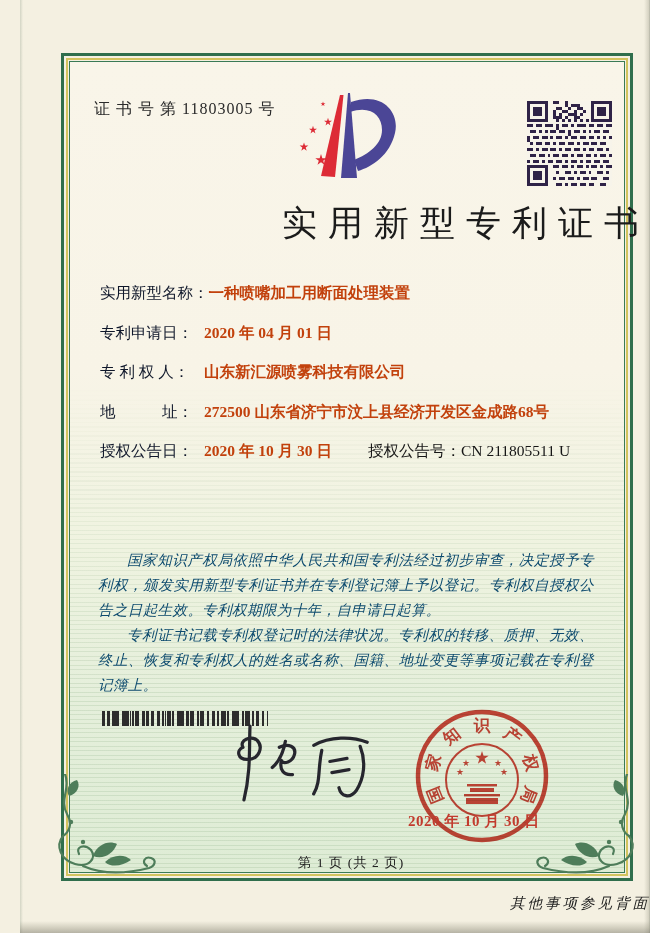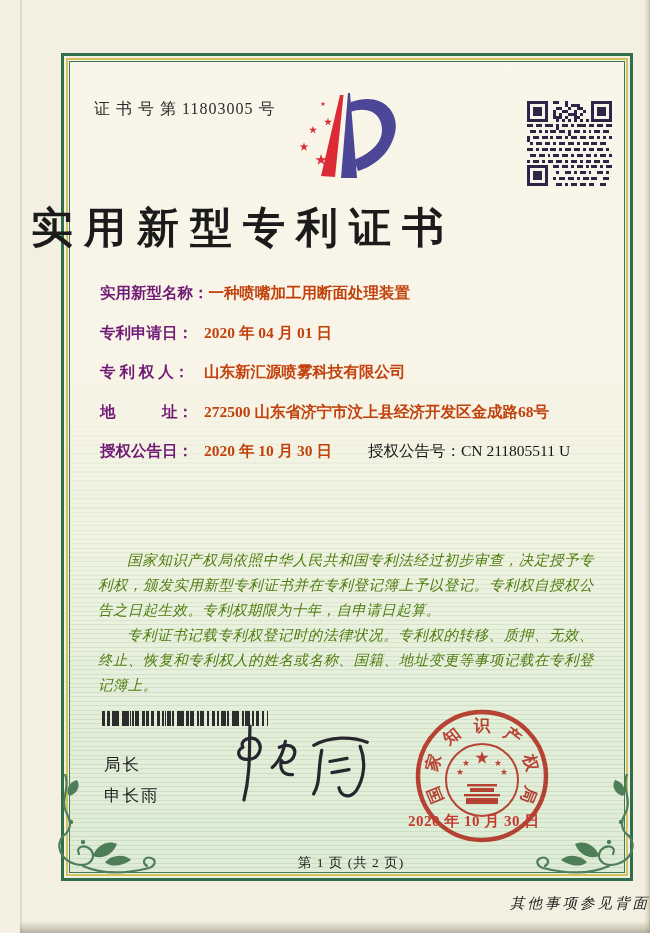--- a/index.html
+++ b/index.html
@@ -37,8 +37,8 @@
   .cert-no{ position:absolute; left:74px; top:99px; font-size:16px; letter-spacing:1px; color:#2a2a2a; z-index:2;}
   .logo{ position:absolute; left:274px; top:92px; width:115px; height:92px; z-index:2;}
   .qr{ position:absolute; left:507px; top:101px; width:85px; height:85px; z-index:2;}
-  .title{ position:absolute; left:0; top:200px; width:100%; text-align:left;
-    font-size:42px; font-weight:bold; letter-spacing:11px; text-indent:11px; color:#1b1b1b; z-index:2;}
+  .title{ position:absolute; left:0; top:200px; width:100%; text-align:right;
+    font-size:35px; font-weight:normal; letter-spacing:11px; text-indent:11px; color:#1b1b1b; z-index:2;}
 
   
   .fields{ position:absolute; left:80px; top:281px; width:500px; z-index:2;}

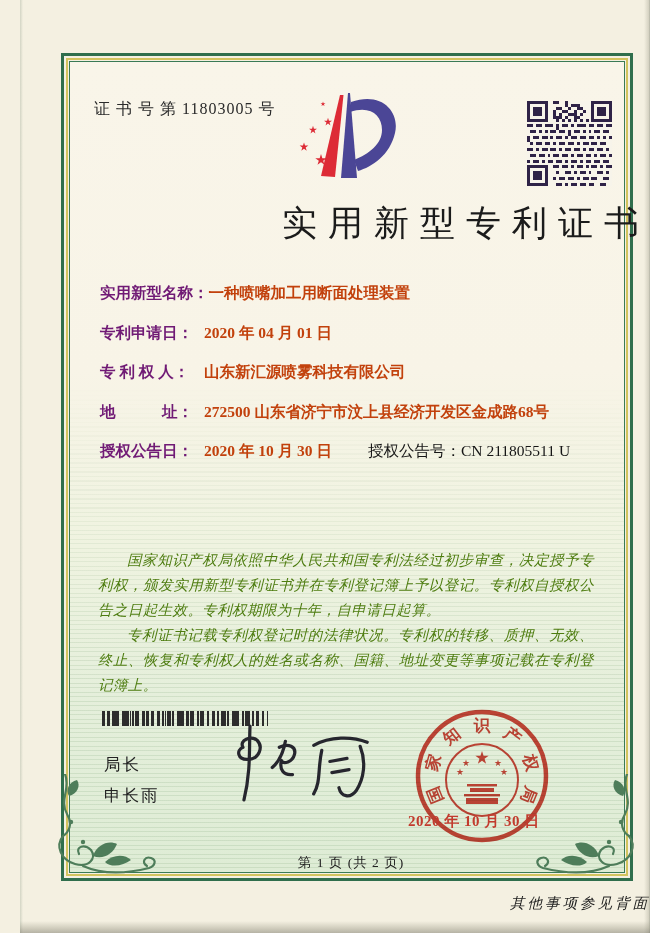--- a/index.html
+++ b/index.html
@@ -43,7 +43,7 @@
   
   .fields{ position:absolute; left:80px; top:281px; width:500px; z-index:2;}
   .frow{ height:39.5px; font-size:15.5px; line-height:23px; white-space:nowrap; position:relative;}
-  .flabel{ display:inline-block; min-width:104px; color:#701a75;font-weight:bold; }
+  .flabel{ display:inline-block; min-width:104px; color:#0f172a; }
   .fvalue{ color:#c2410c;font-weight:bold; }
   .grant-no{ position:absolute; left:268px; top:0; }
 

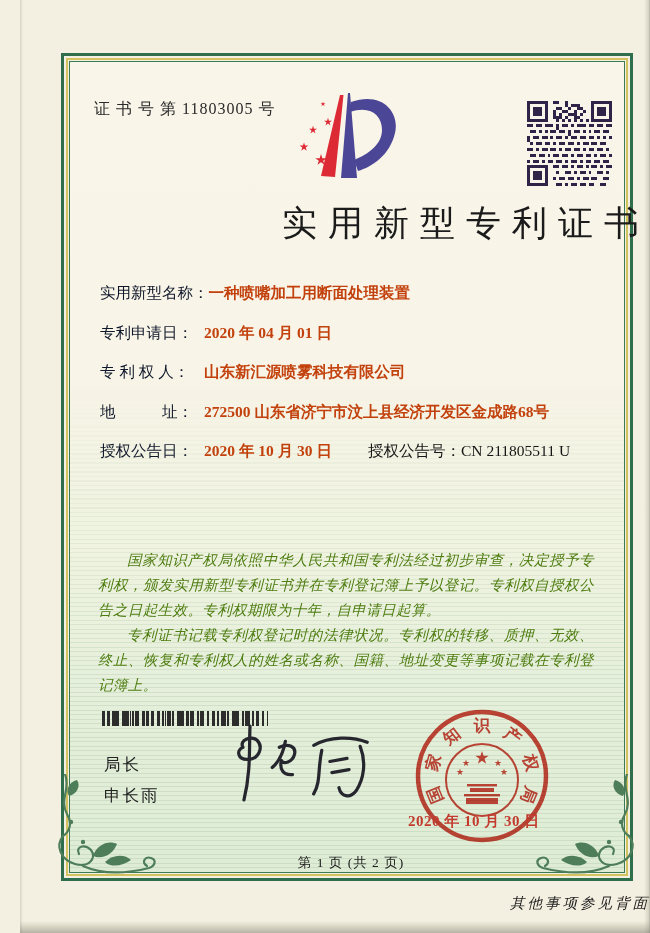--- a/index.html
+++ b/index.html
@@ -49,7 +49,7 @@
 
   
   .paras{ position:absolute; left:78px; top:548px; width:496px; z-index:2;
-    font-style:italic; font-size:14.5px; line-height:25px; text-align:justify; letter-spacing:.4px; color:#4d7c0f;}
+    font-style:italic; font-size:14.5px; line-height:25px; text-align:justify; letter-spacing:.4px; color:#0c4a6e;}
   .paras p{ text-indent:2em; }
 
   

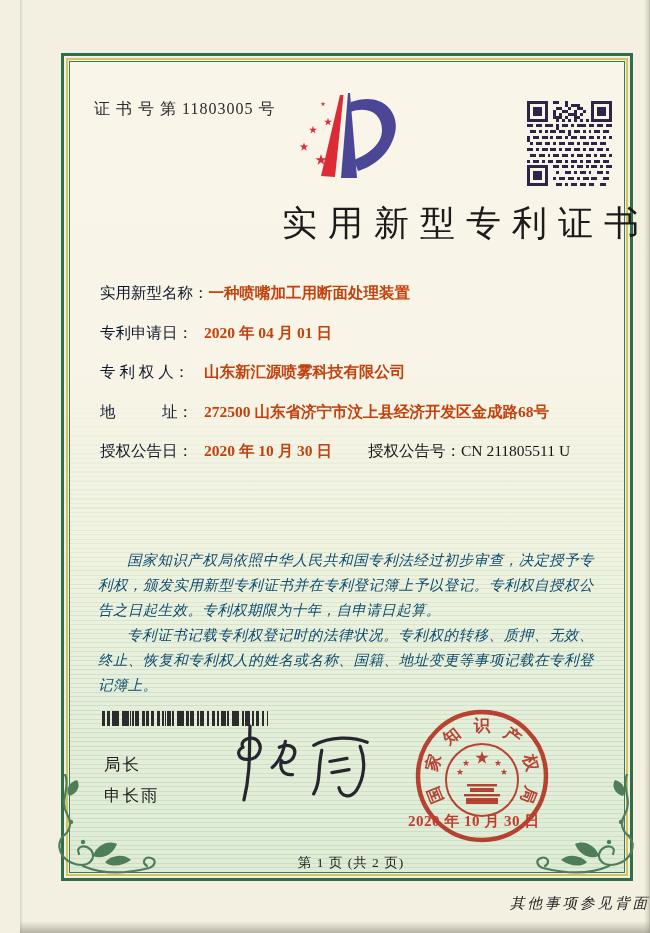--- a/index.html
+++ b/index.html
@@ -157,10 +157,6 @@
 
   <div class="barcode"></div>
 
-  <div class="director">
-    <div>局长</div>
-    <div>申长雨</div>
-  </div>
 
   <div class="signature">
     <svg viewBox="0 0 165 95" width="168" height="96" fill="none" stroke="#26262e" stroke-width="3.2" stroke-linecap="round" stroke-linejoin="round">

